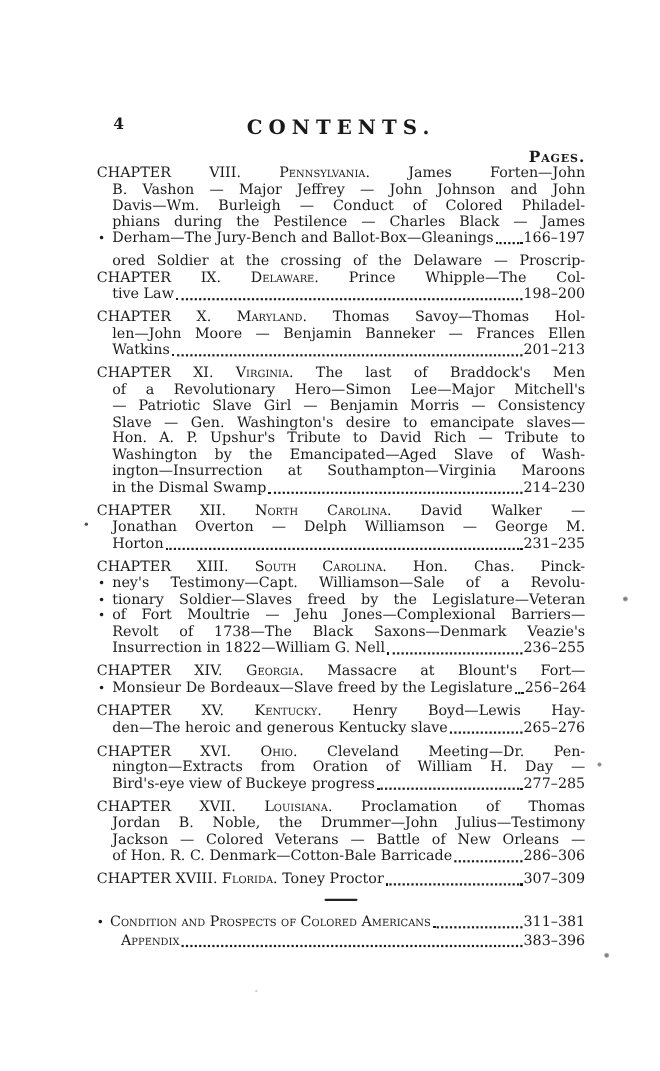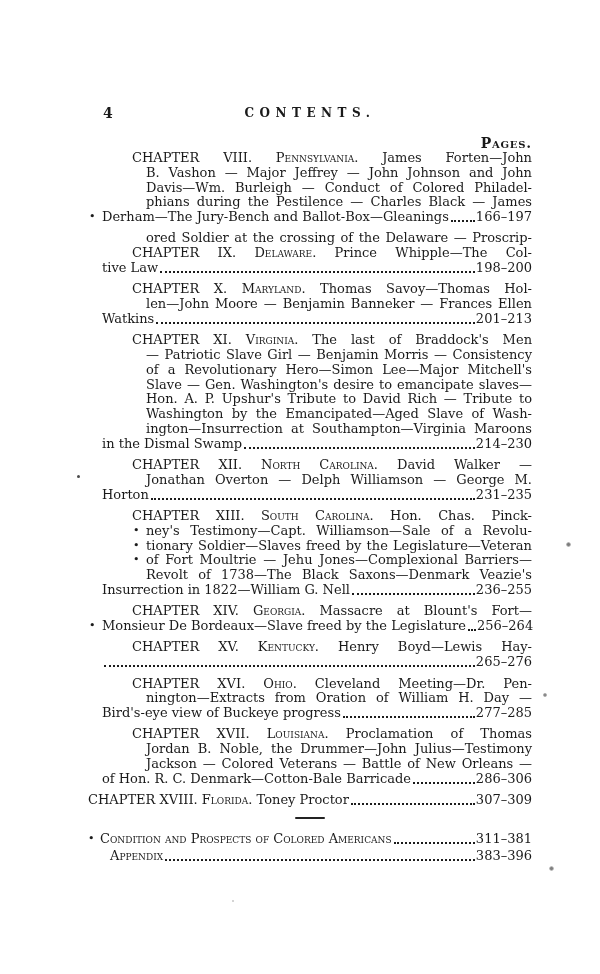--- a/index.html
+++ b/index.html
@@ -17,7 +17,7 @@
   }
   .title{
     position:absolute;left:88px;top:106px;width:444px;
-    text-align:center;font-size:12px;font-weight:700;letter-spacing:5.5px;
+    text-align:center;font-size:18px;font-weight:700;letter-spacing:5.5px;
   }
   .pages-label{
     position:absolute;left:88px;top:135px;width:444px;

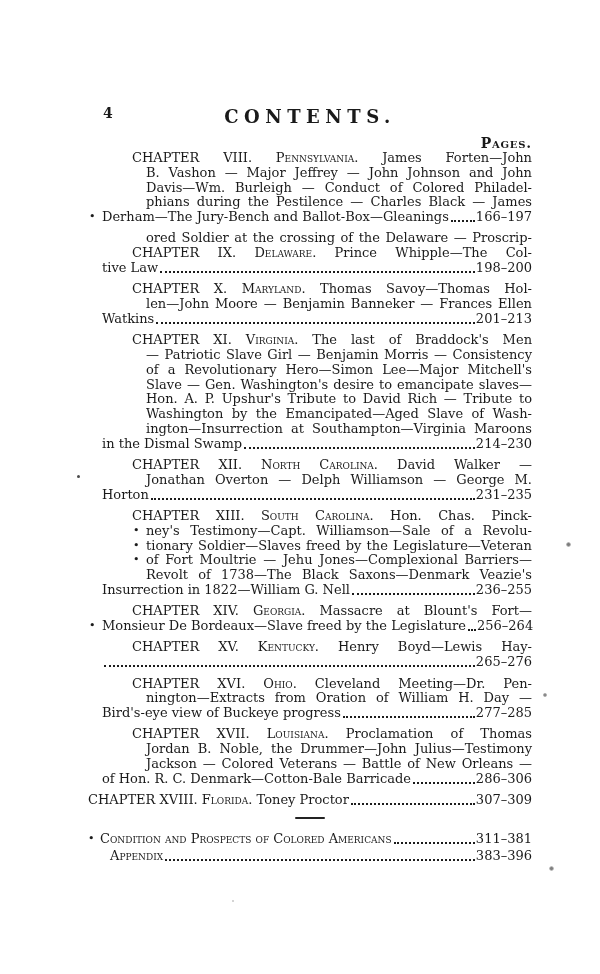--- a/index.html
+++ b/index.html
@@ -31,7 +31,7 @@
   .entry{margin-bottom:6.5px;}
   .row{position:relative;line-height:14.8px;}
   .cont{padding-left:14px;}
-  .just{text-align:justify;text-align-last:justify;margin-left:44px;}
+  .just{text-align:justify;text-align-last:justify;}
   .leaderrow{display:flex;align-items:baseline;}
   .leaderrow .txt{white-space:nowrap;}
   .leader{

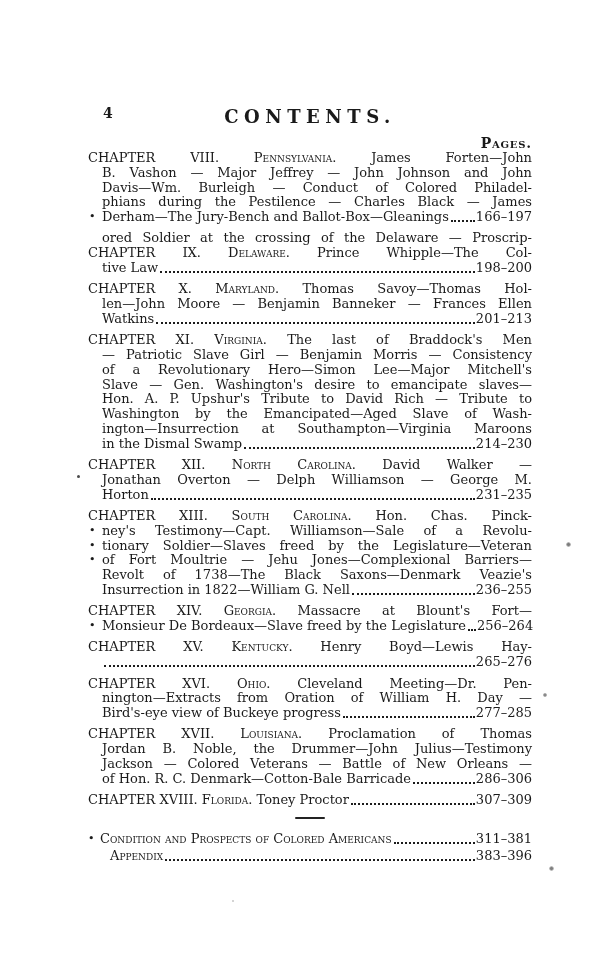--- a/index.html
+++ b/index.html
@@ -100,8 +100,8 @@
         </div>
         <div class="entry">
           <div class="row head just"><span class="txt"><span>CHAPTER XI.</span>  <span class="sc">Virginia.</span>  <span>The last of Braddock's Men</span></span></div>
+          <div class="row cont just"><span>of a Revolutionary Hero—Simon Lee—Major Mitchell's</span></div>
           <div class="row cont just"><span>— Patriotic Slave Girl — Benjamin Morris — Consistency</span></div>
-          <div class="row cont just"><span>of a Revolutionary Hero—Simon Lee—Major Mitchell's</span></div>
           <div class="row cont just"><span>Slave — Gen. Washington's desire to emancipate slaves—</span></div>
           <div class="row cont just"><span>Hon. A. P. Upshur's Tribute to David Rich — Tribute to</span></div>
           <div class="row cont just"><span>Washington by the Emancipated—Aged Slave of Wash-</span></div>

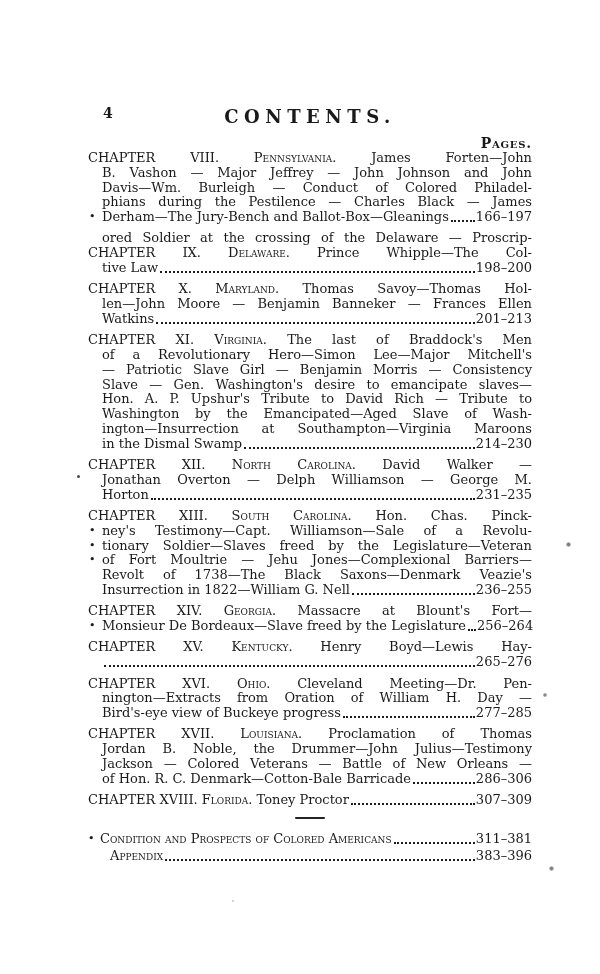--- a/index.html
+++ b/index.html
@@ -145,6 +145,7 @@
         <div class="entry">
           <div class="row head just"><span class="txt"><span>CHAPTER XV.</span>  <span class="sc">Kentucky.</span>  <span>Henry Boyd—Lewis Hay-</span></span></div>
           <div class="row cont leaderrow">
+            <span class="txt">den—The heroic and generous Kentucky slave</span>
             <span class="leader"></span>
             <span class="pgs">265–276</span>
           </div>

